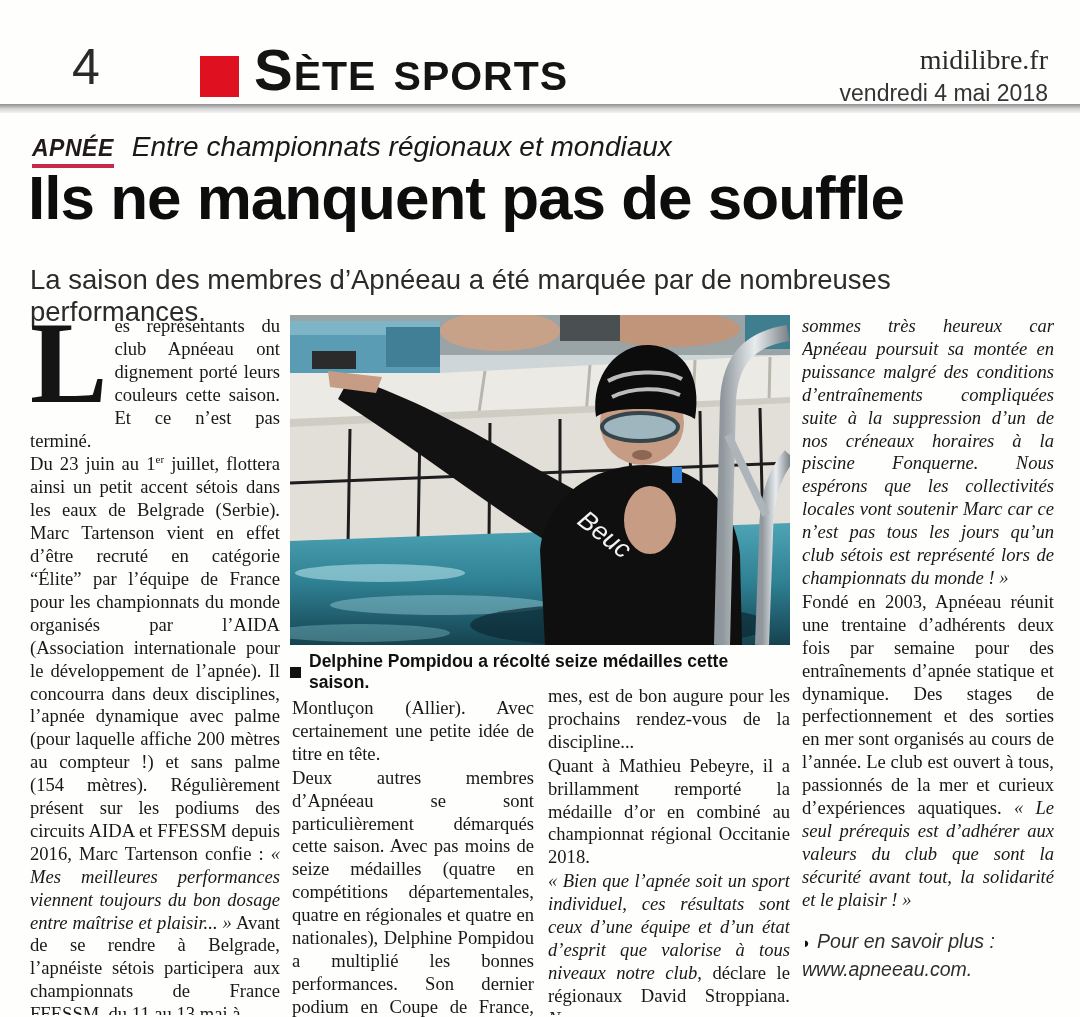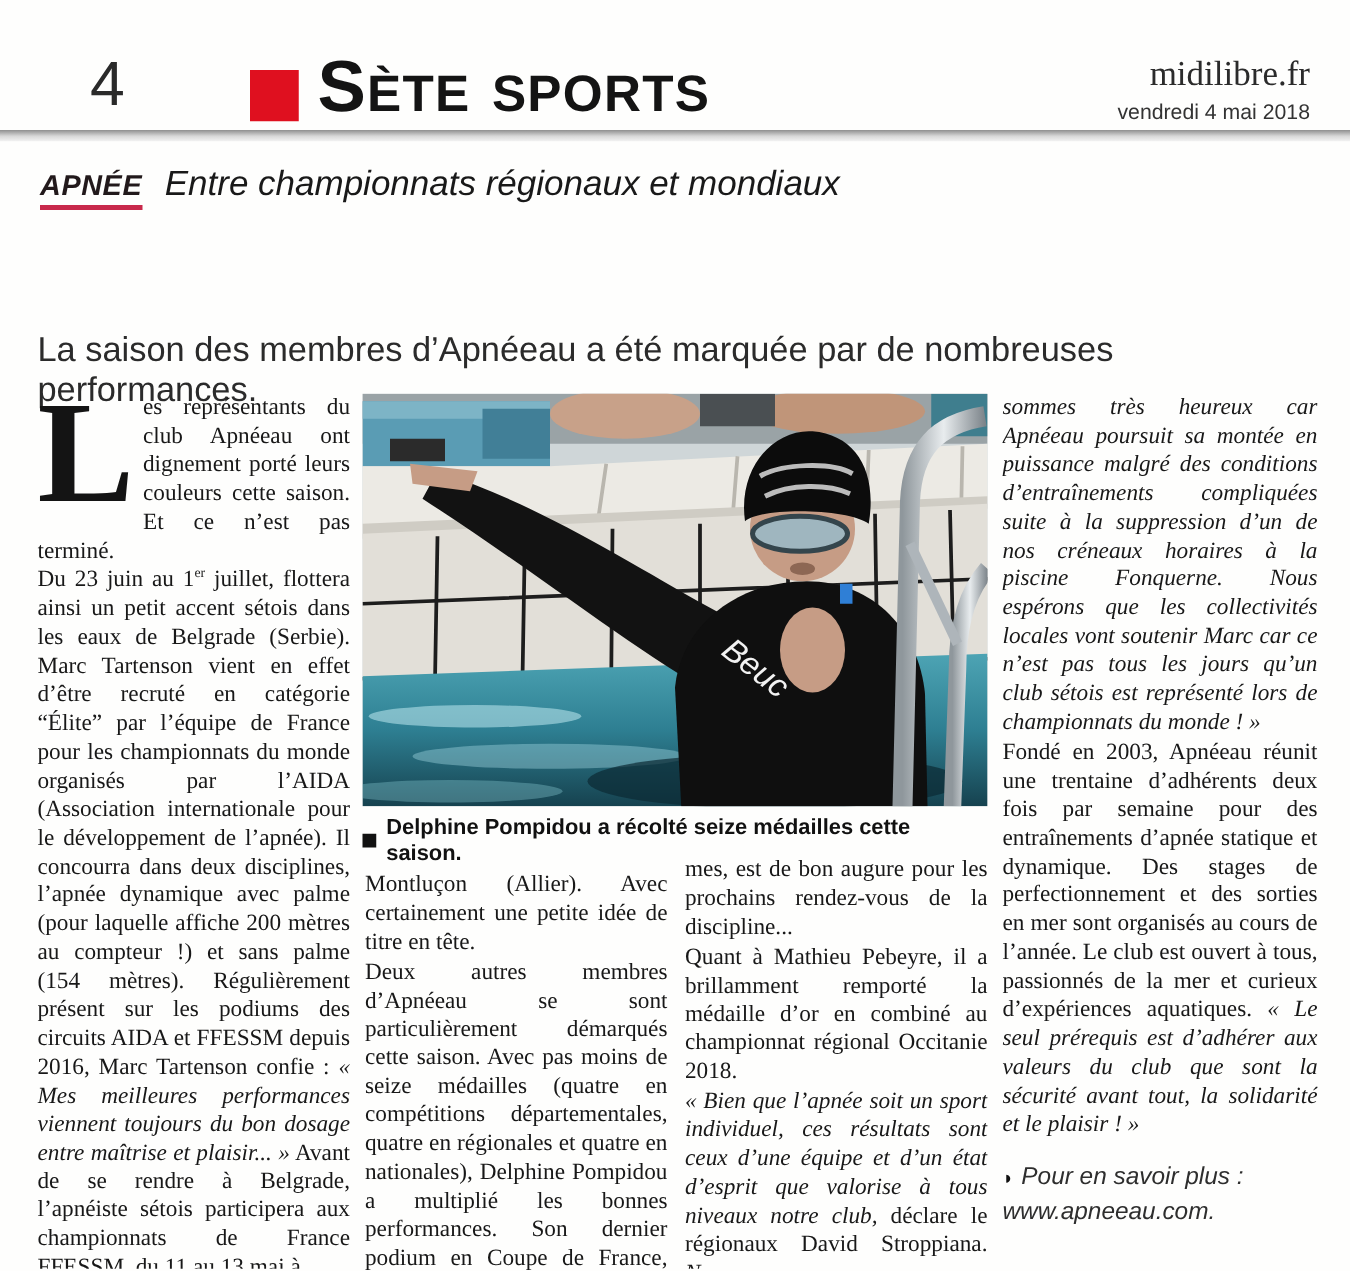--- a/index.html
+++ b/index.html
@@ -13,7 +13,7 @@
         font-variant:small-caps;font-weight:600;font-size:58px;letter-spacing:1px;color:#141414;}
   .hdr-right{position:absolute;right:32px;top:44px;text-align:right;}
   .hdr-site{font-family:"Liberation Serif",serif;font-size:28px;color:#2b2b2b;}
-  .hdr-date{font-family:"Liberation Sans",sans-serif;font-weight:300;font-size:17px;color:#333;margin-top:4px;}
+  .hdr-date{font-family:"Liberation Sans",sans-serif;font-weight:300;font-size:23px;color:#333;margin-top:4px;}
   .hdr-rule{position:absolute;left:0;top:104px;width:1080px;height:9px;
         background:linear-gradient(#8f8f8f,#d8d8d8 55%,#f2f2f2);}
   

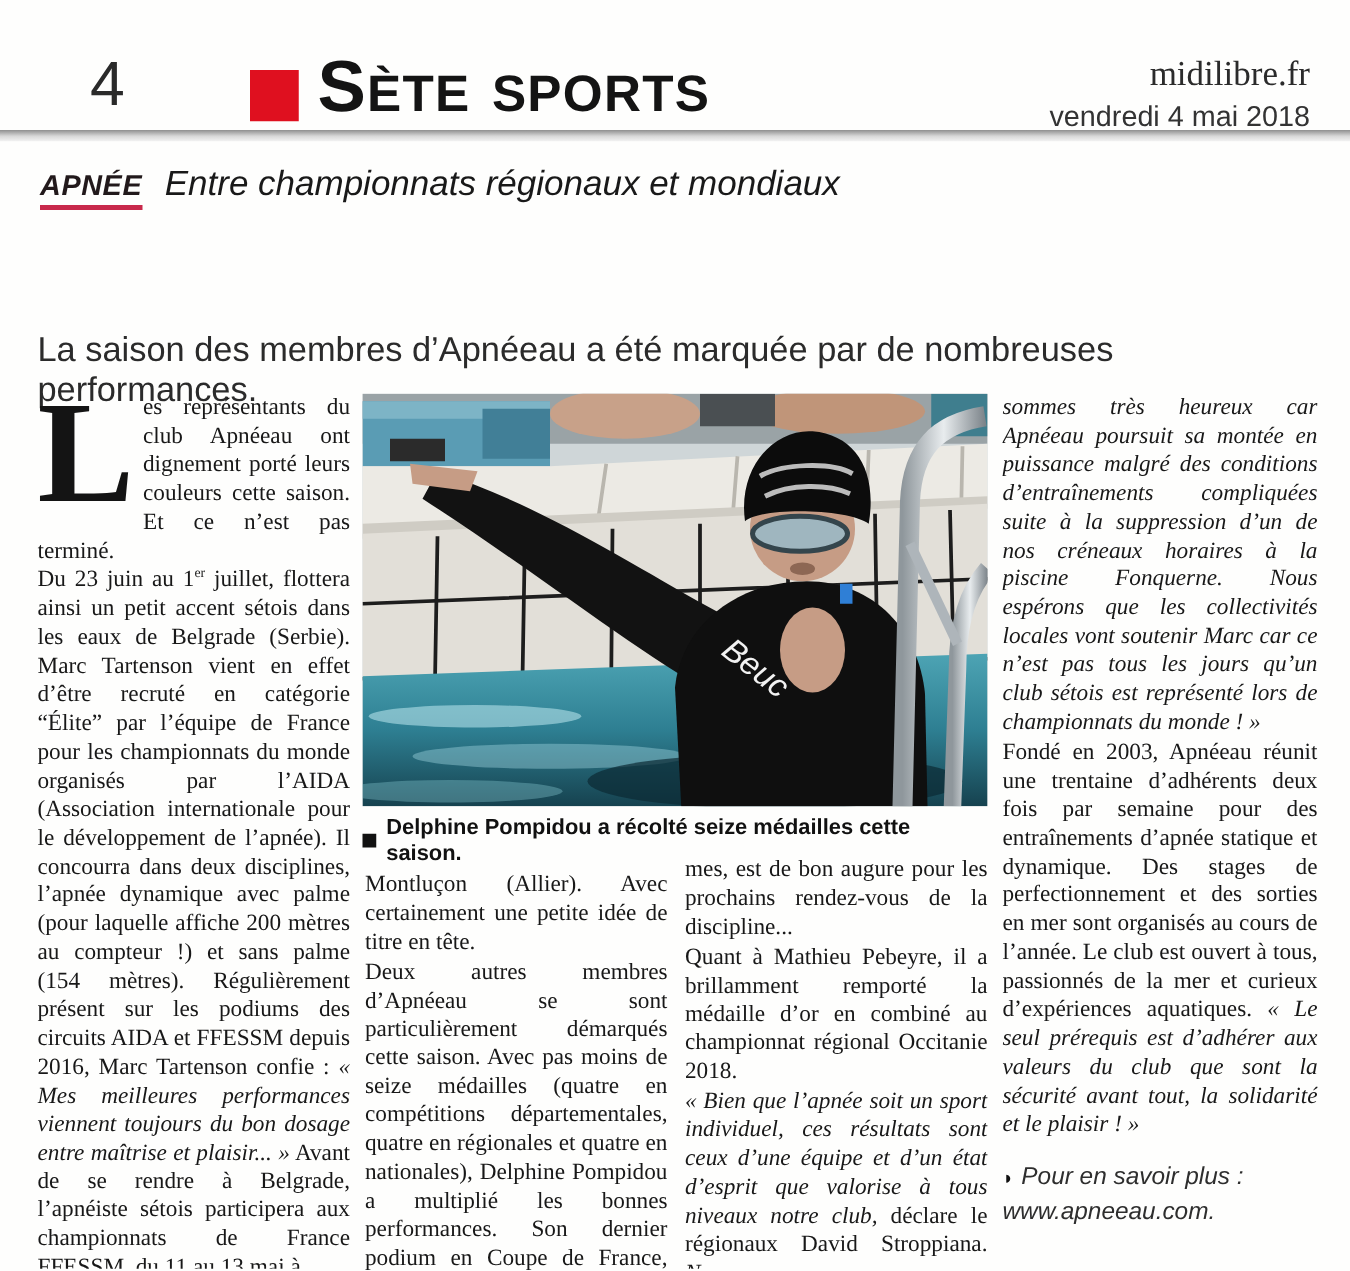--- a/index.html
+++ b/index.html
@@ -68,6 +68,7 @@
     <span class="kicker-label">APNÉE</span>
     <span class="kicker-sub">Entre championnats régionaux et mondiaux</span>
   </div>
+  <div class="headline">Ils ne manquent pas de souffle</div>
   <div class="standfirst">La saison des membres d’Apnéeau a été marquée par de nombreuses performances.</div>
 
   <div class="body">

